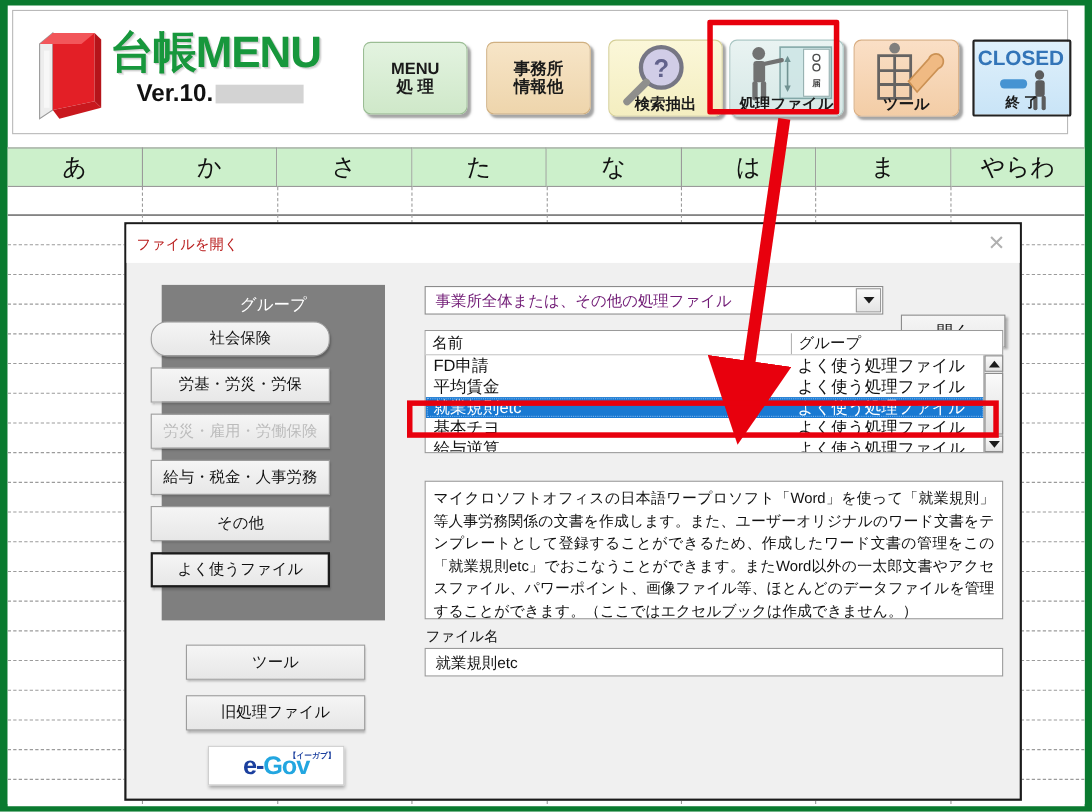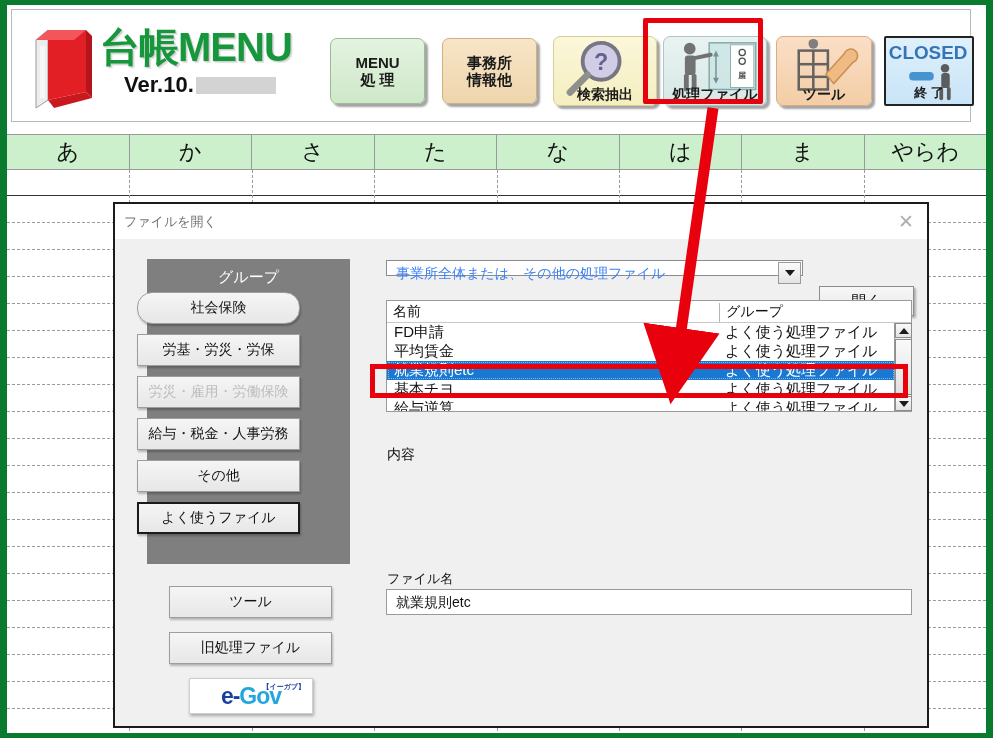--- a/index.html
+++ b/index.html
@@ -105,7 +105,7 @@
     box-sizing:border-box;
   }
   .dlg-title{
-    position:absolute;left:9px;top:9px;font-size:13px;color:#737373;
+    position:absolute;left:9px;top:9px;font-size:13px;color:#b91c1c;
   }
   .dlg-close{
     position:absolute;right:8px;top:6px;width:26px;height:22px;

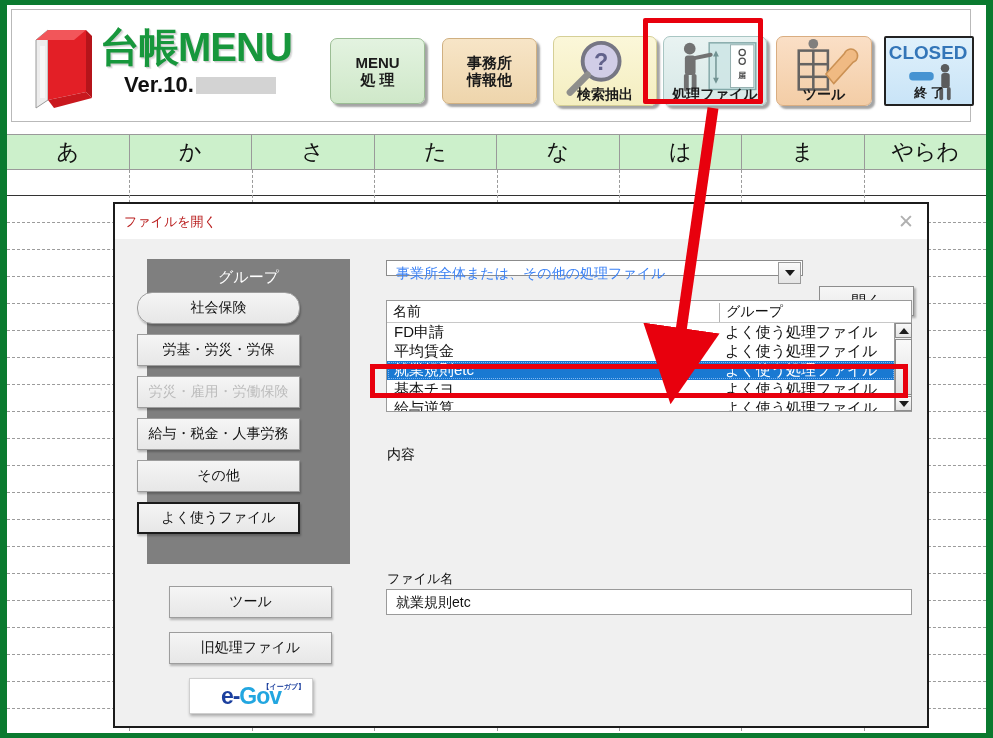--- a/index.html
+++ b/index.html
@@ -146,9 +146,9 @@
 
   
   .combo{
-    position:absolute;left:271px;top:56px;width:417px;height:16px;
+    position:absolute;left:271px;top:56px;width:417px;height:26px;
     background:#ffffff;border:1px solid #8b8b8b;box-sizing:border-box;
-    font-size:14px;color:#3b82f6;padding:4px 0 0 9px;
+    font-size:14px;color:#701a75;padding:4px 0 0 9px;
   }
   .combo-arrow{
     position:absolute;right:1px;top:1px;width:23px;height:22px;

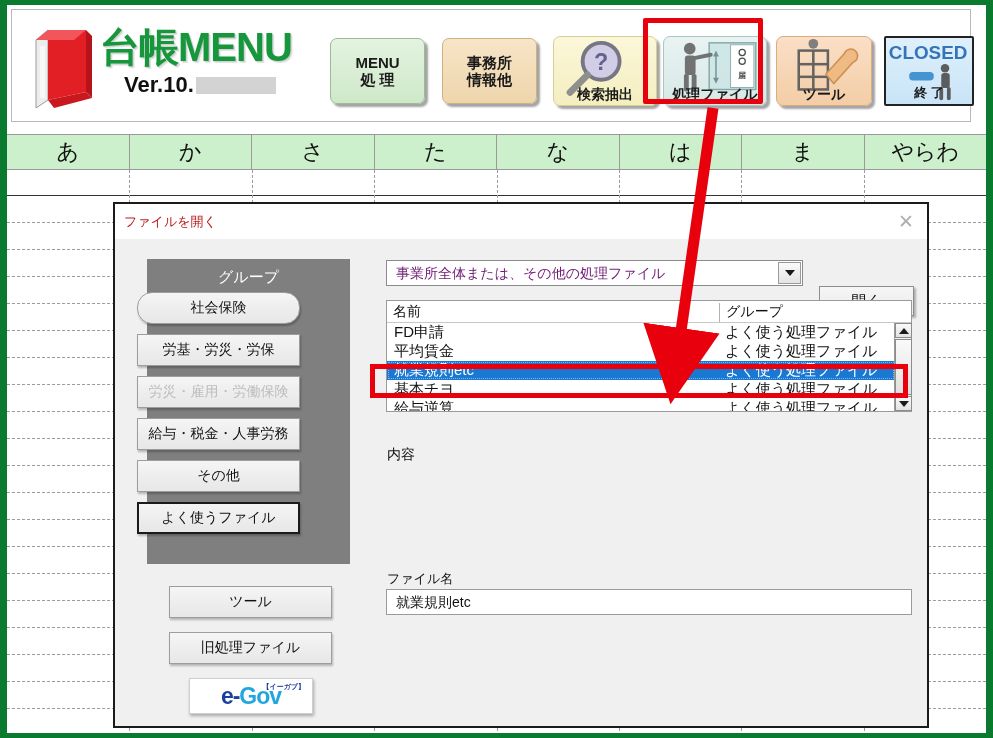--- a/index.html
+++ b/index.html
@@ -434,6 +434,7 @@
     </div>
 
     <div class="content-label">内容</div>
+    <div class="content-box">マイクロソフトオフィスの日本語ワープロソフト「Word」を使って「就業規則」等人事労務関係の文書を作成します。また、ユーザーオリジナルのワード文書をテンプレートとして登録することができるため、作成したワード文書の管理をこの「就業規則etc」でおこなうことができます。またWord以外の一太郎文書やアクセスファイル、パワーポイント、画像ファイル等、ほとんどのデータファイルを管理することができます。（ここではエクセルブックは作成できません。）</div>
 
     <div class="fname-label">ファイル名</div>
     <div class="fname-box">就業規則etc</div>

